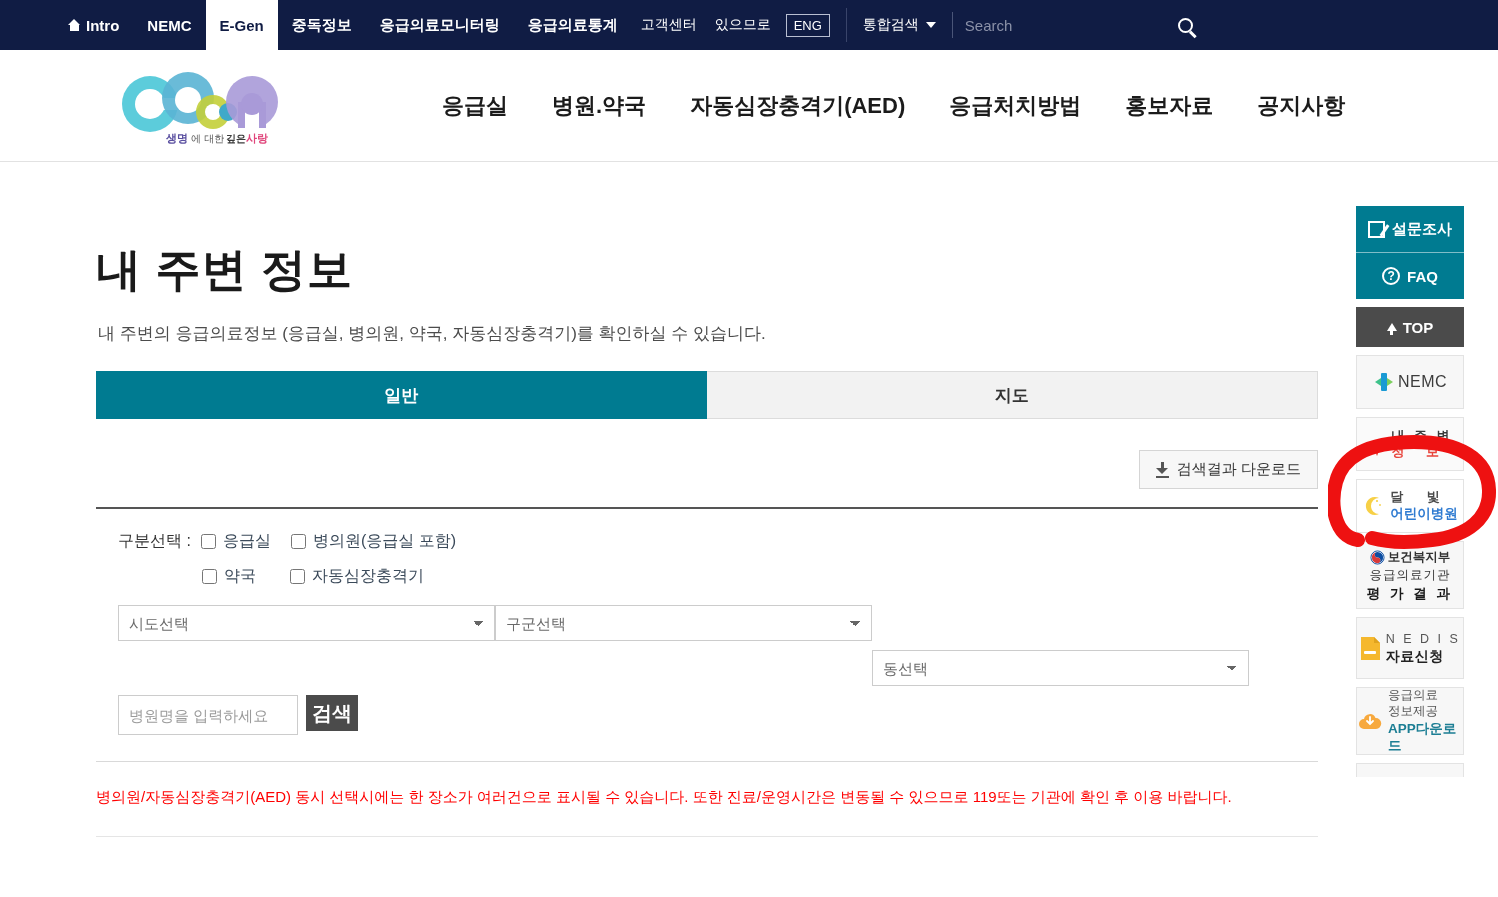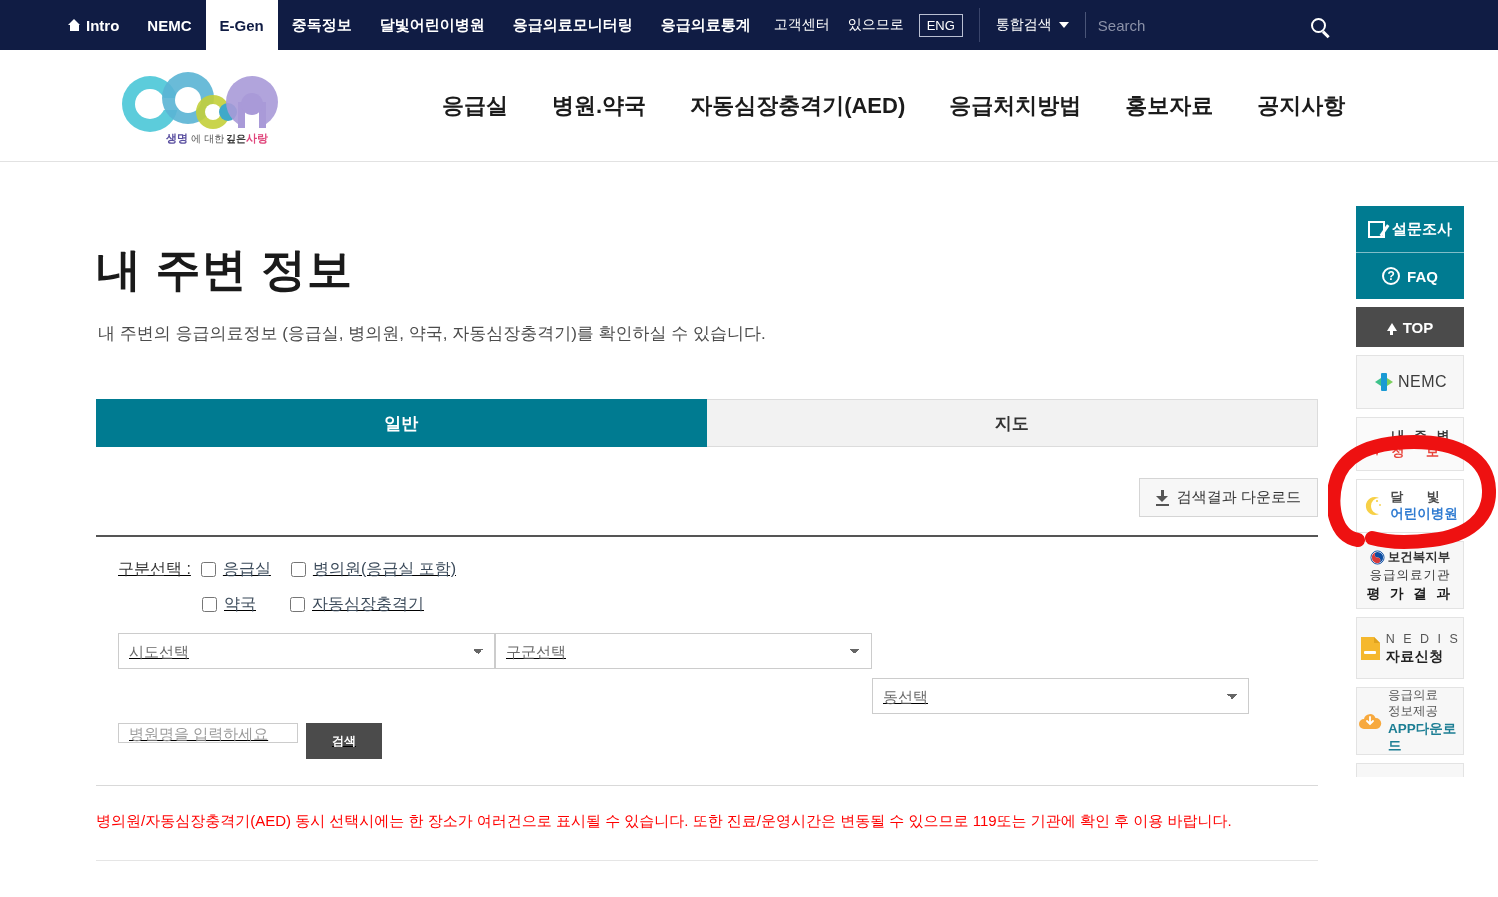--- a/index.html
+++ b/index.html
@@ -546,9 +546,6 @@
     </div>
     <div class="tn-item">
       <span>중독정보</span>
-    </div>
-    <div class="tn-item">
-      <span>달빛어린이병원</span>
     </div>
     <div class="tn-item">
       <span>응급의료모니터링</span>

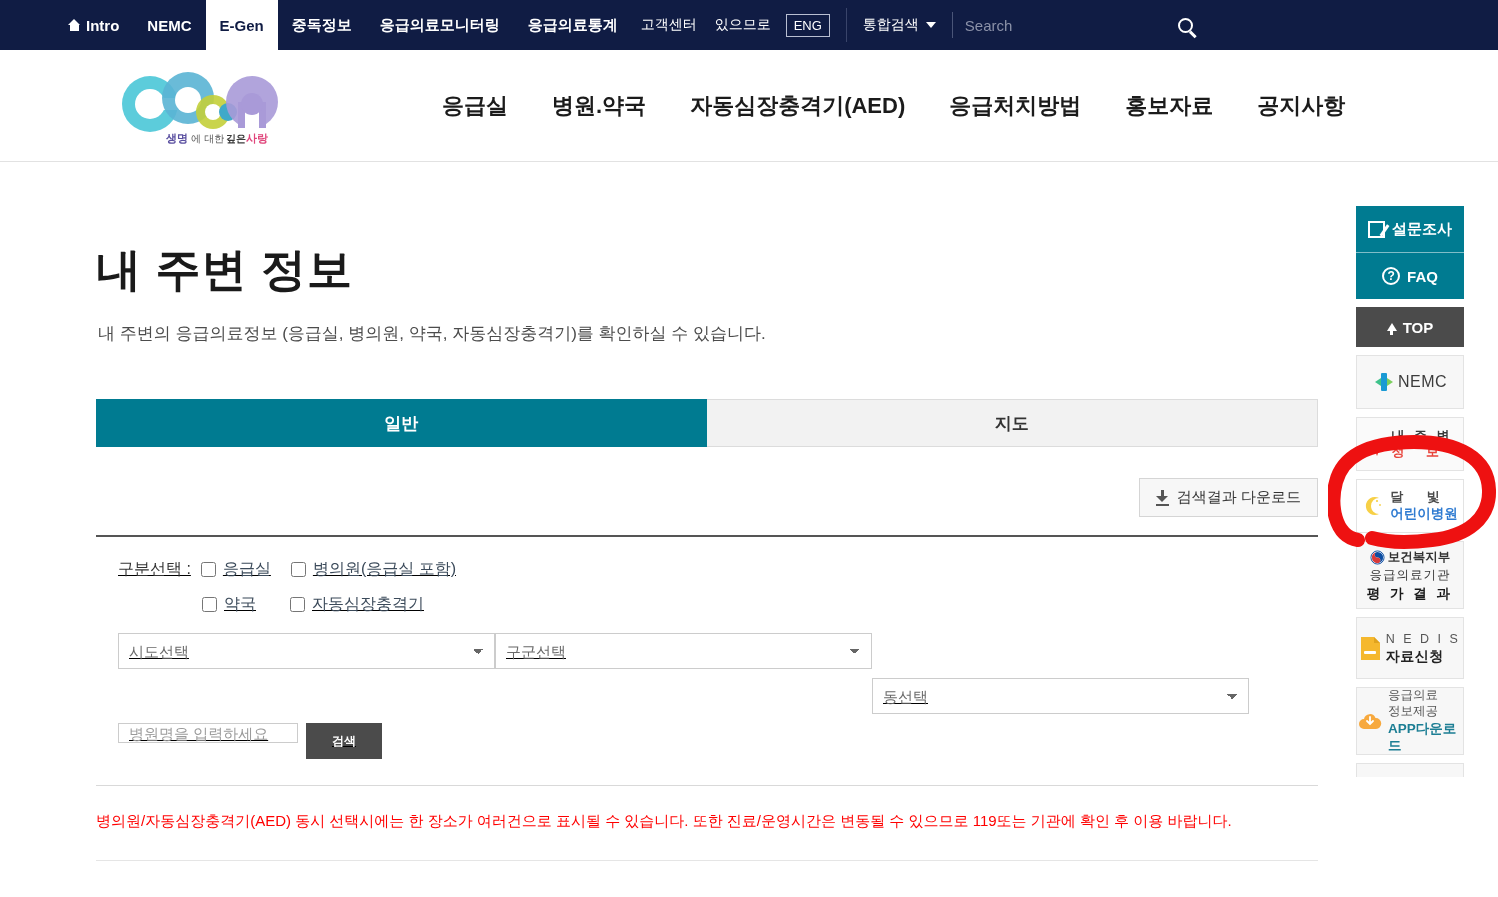--- a/index.html
+++ b/index.html
@@ -187,7 +187,7 @@
   
   .tabs {
     display: flex;
-    margin-top: 54px;
+    margin-top: 26px;
   }
   .tab {
     height: 48px;

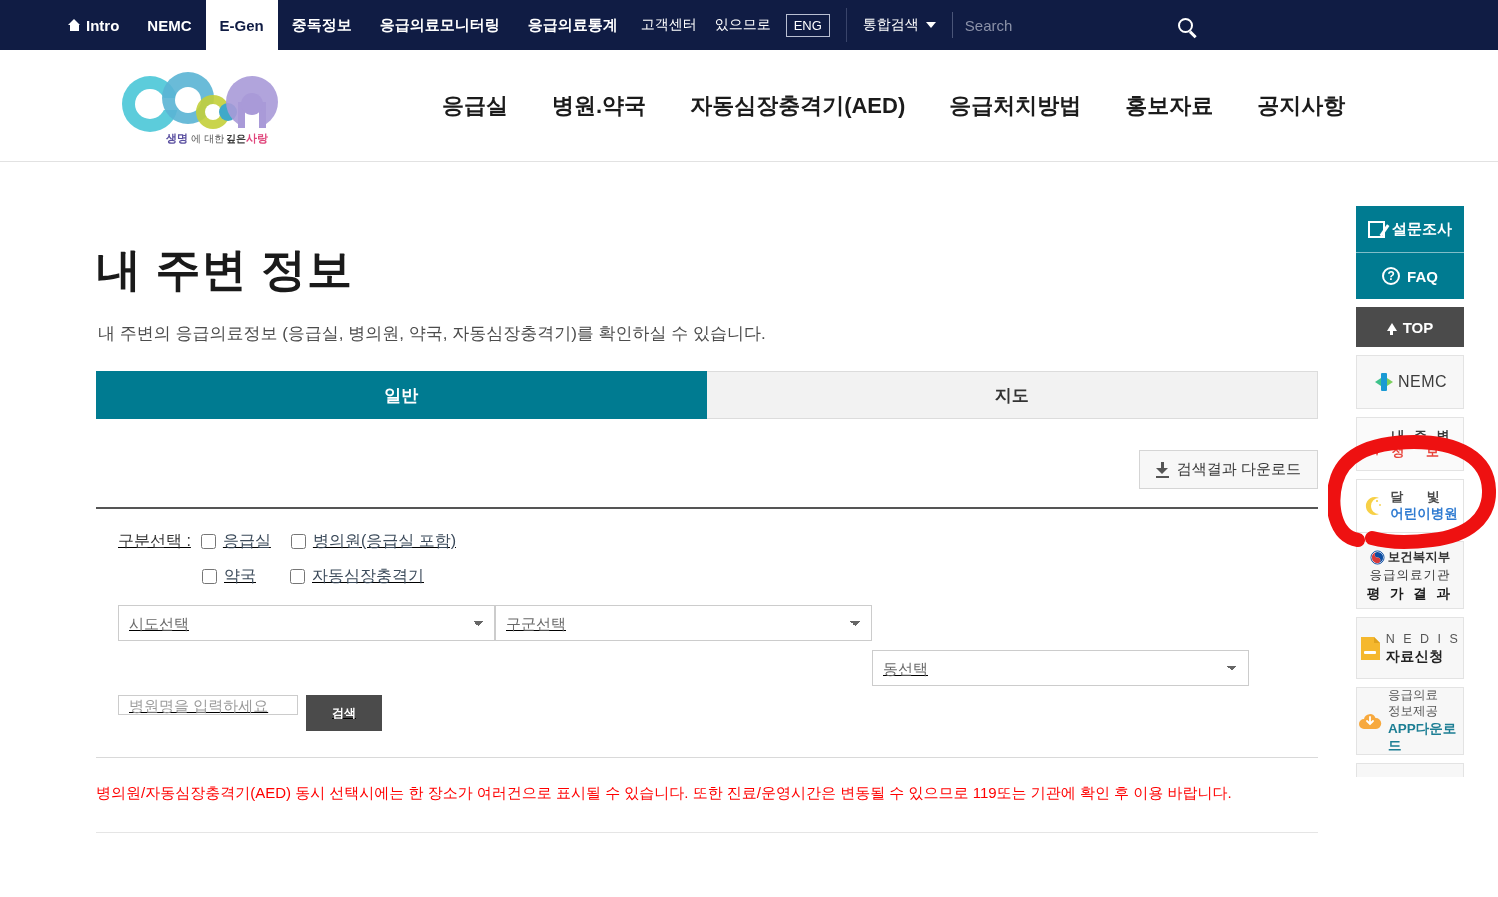--- a/index.html
+++ b/index.html
@@ -251,7 +251,6 @@
     border-bottom: 1px solid #d9d9d9;
     padding: 22px 22px 26px 22px;
     margin-top: 18px;
-    text-decoration: underline;
   }
   .cb-row {
     display: flex; align-items: center;

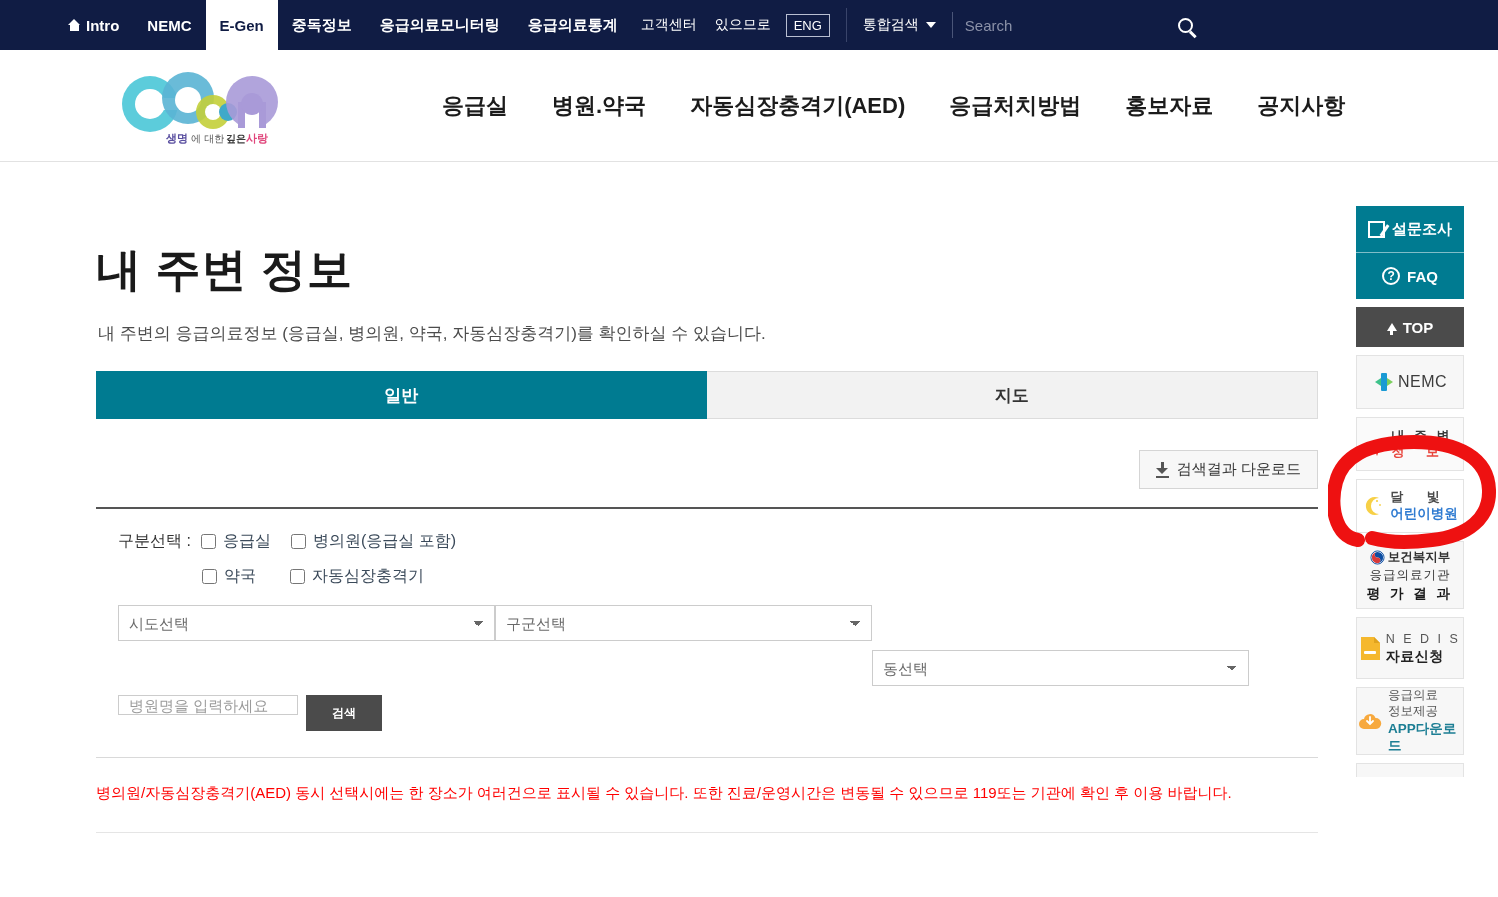--- a/index.html
+++ b/index.html
@@ -311,7 +311,7 @@
     margin-top: 9px;
   }
   .txt-input {
-    width: 180px; height: 20px;
+    width: 180px; height: 40px;
     border: 1px solid #cccccc;
     font-size: 15px;
     font-family: inherit;

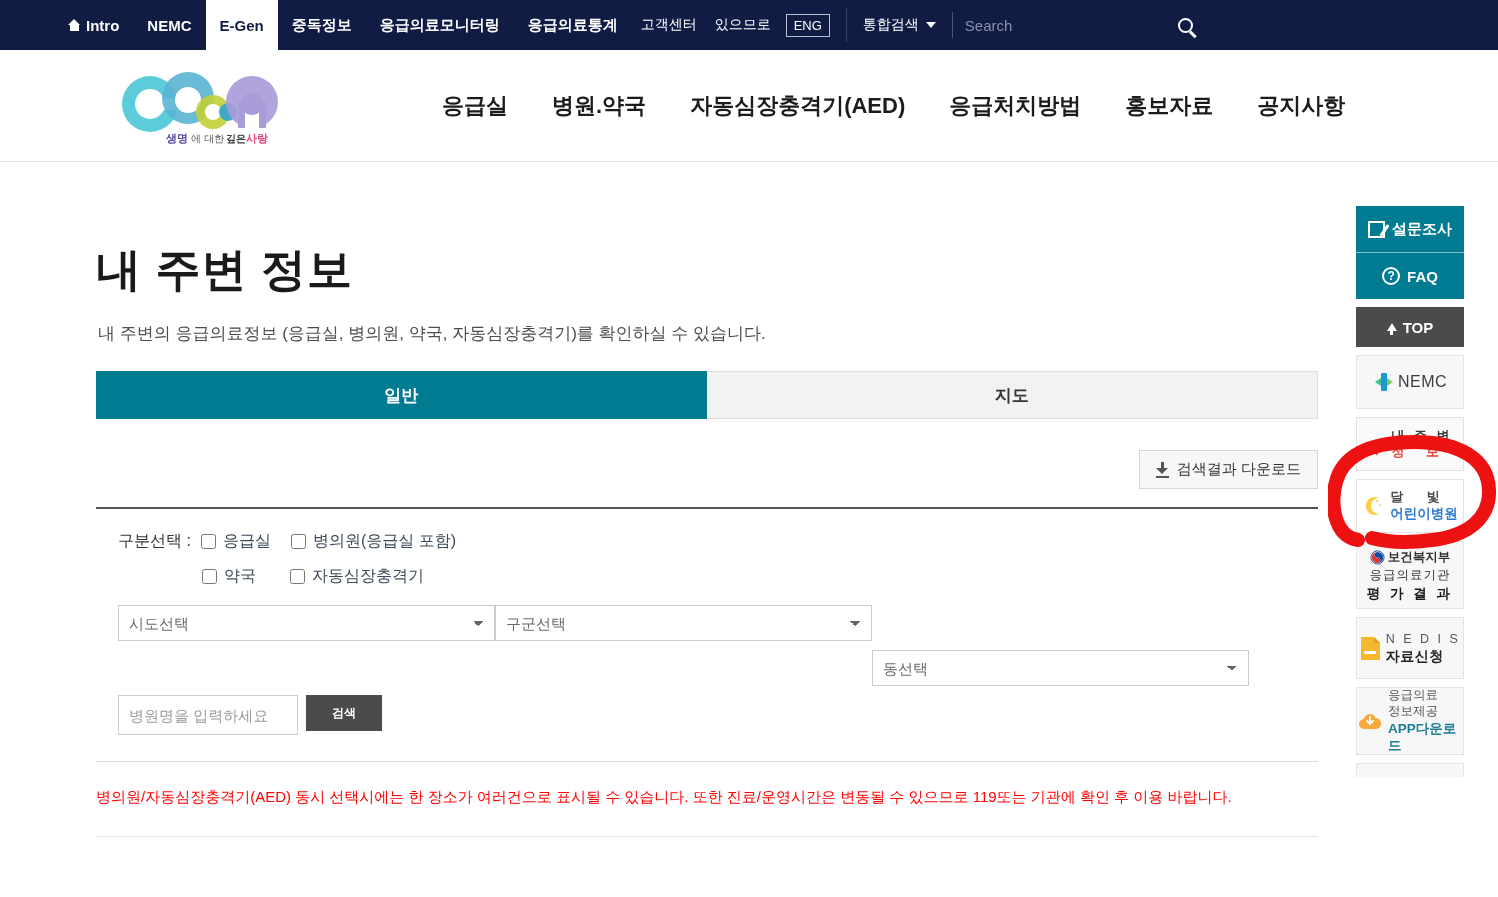--- a/index.html
+++ b/index.html
@@ -321,11 +321,11 @@
   }
   .txt-input::placeholder { color: #9b9b9b; }
   .search-btn {
-    width: 76px; height: 36px;
+    width: 52px; height: 36px;
     background: #4b4b4b;
     color: #ffffff;
     border: none;
-    font-size: 12px;
+    font-size: 20px;
     font-weight: bold;
     font-family: inherit;
     cursor: pointer;

